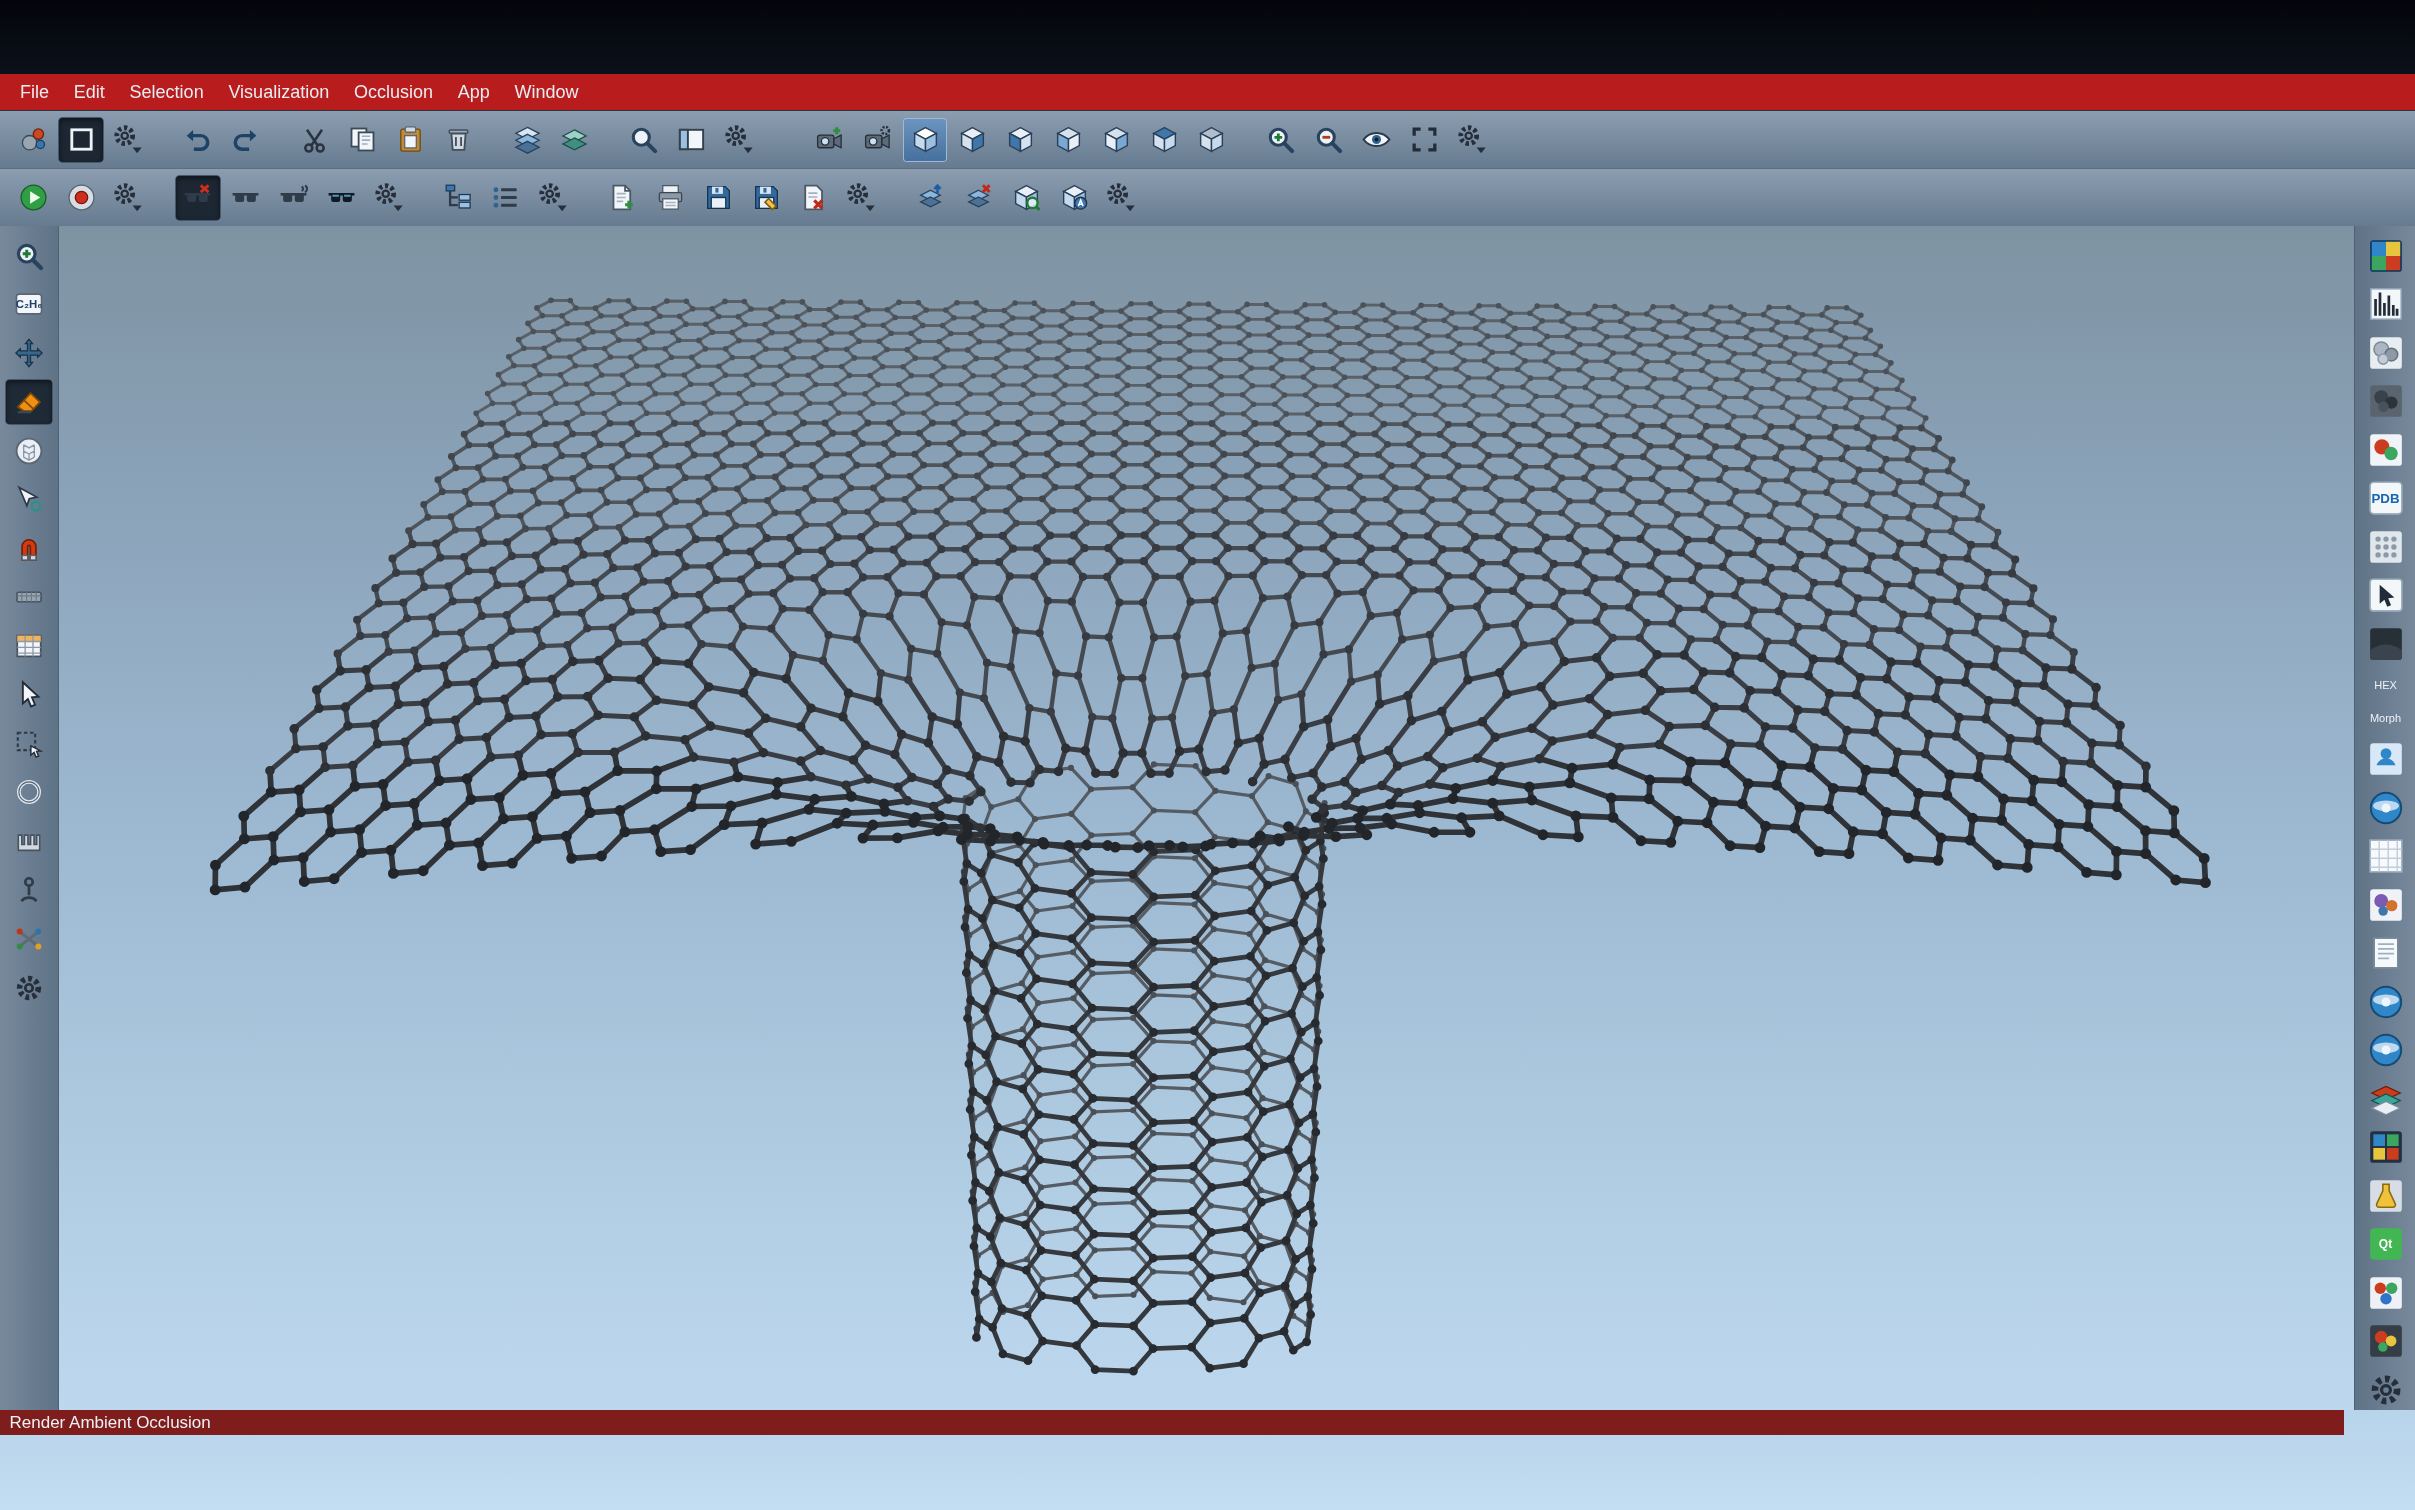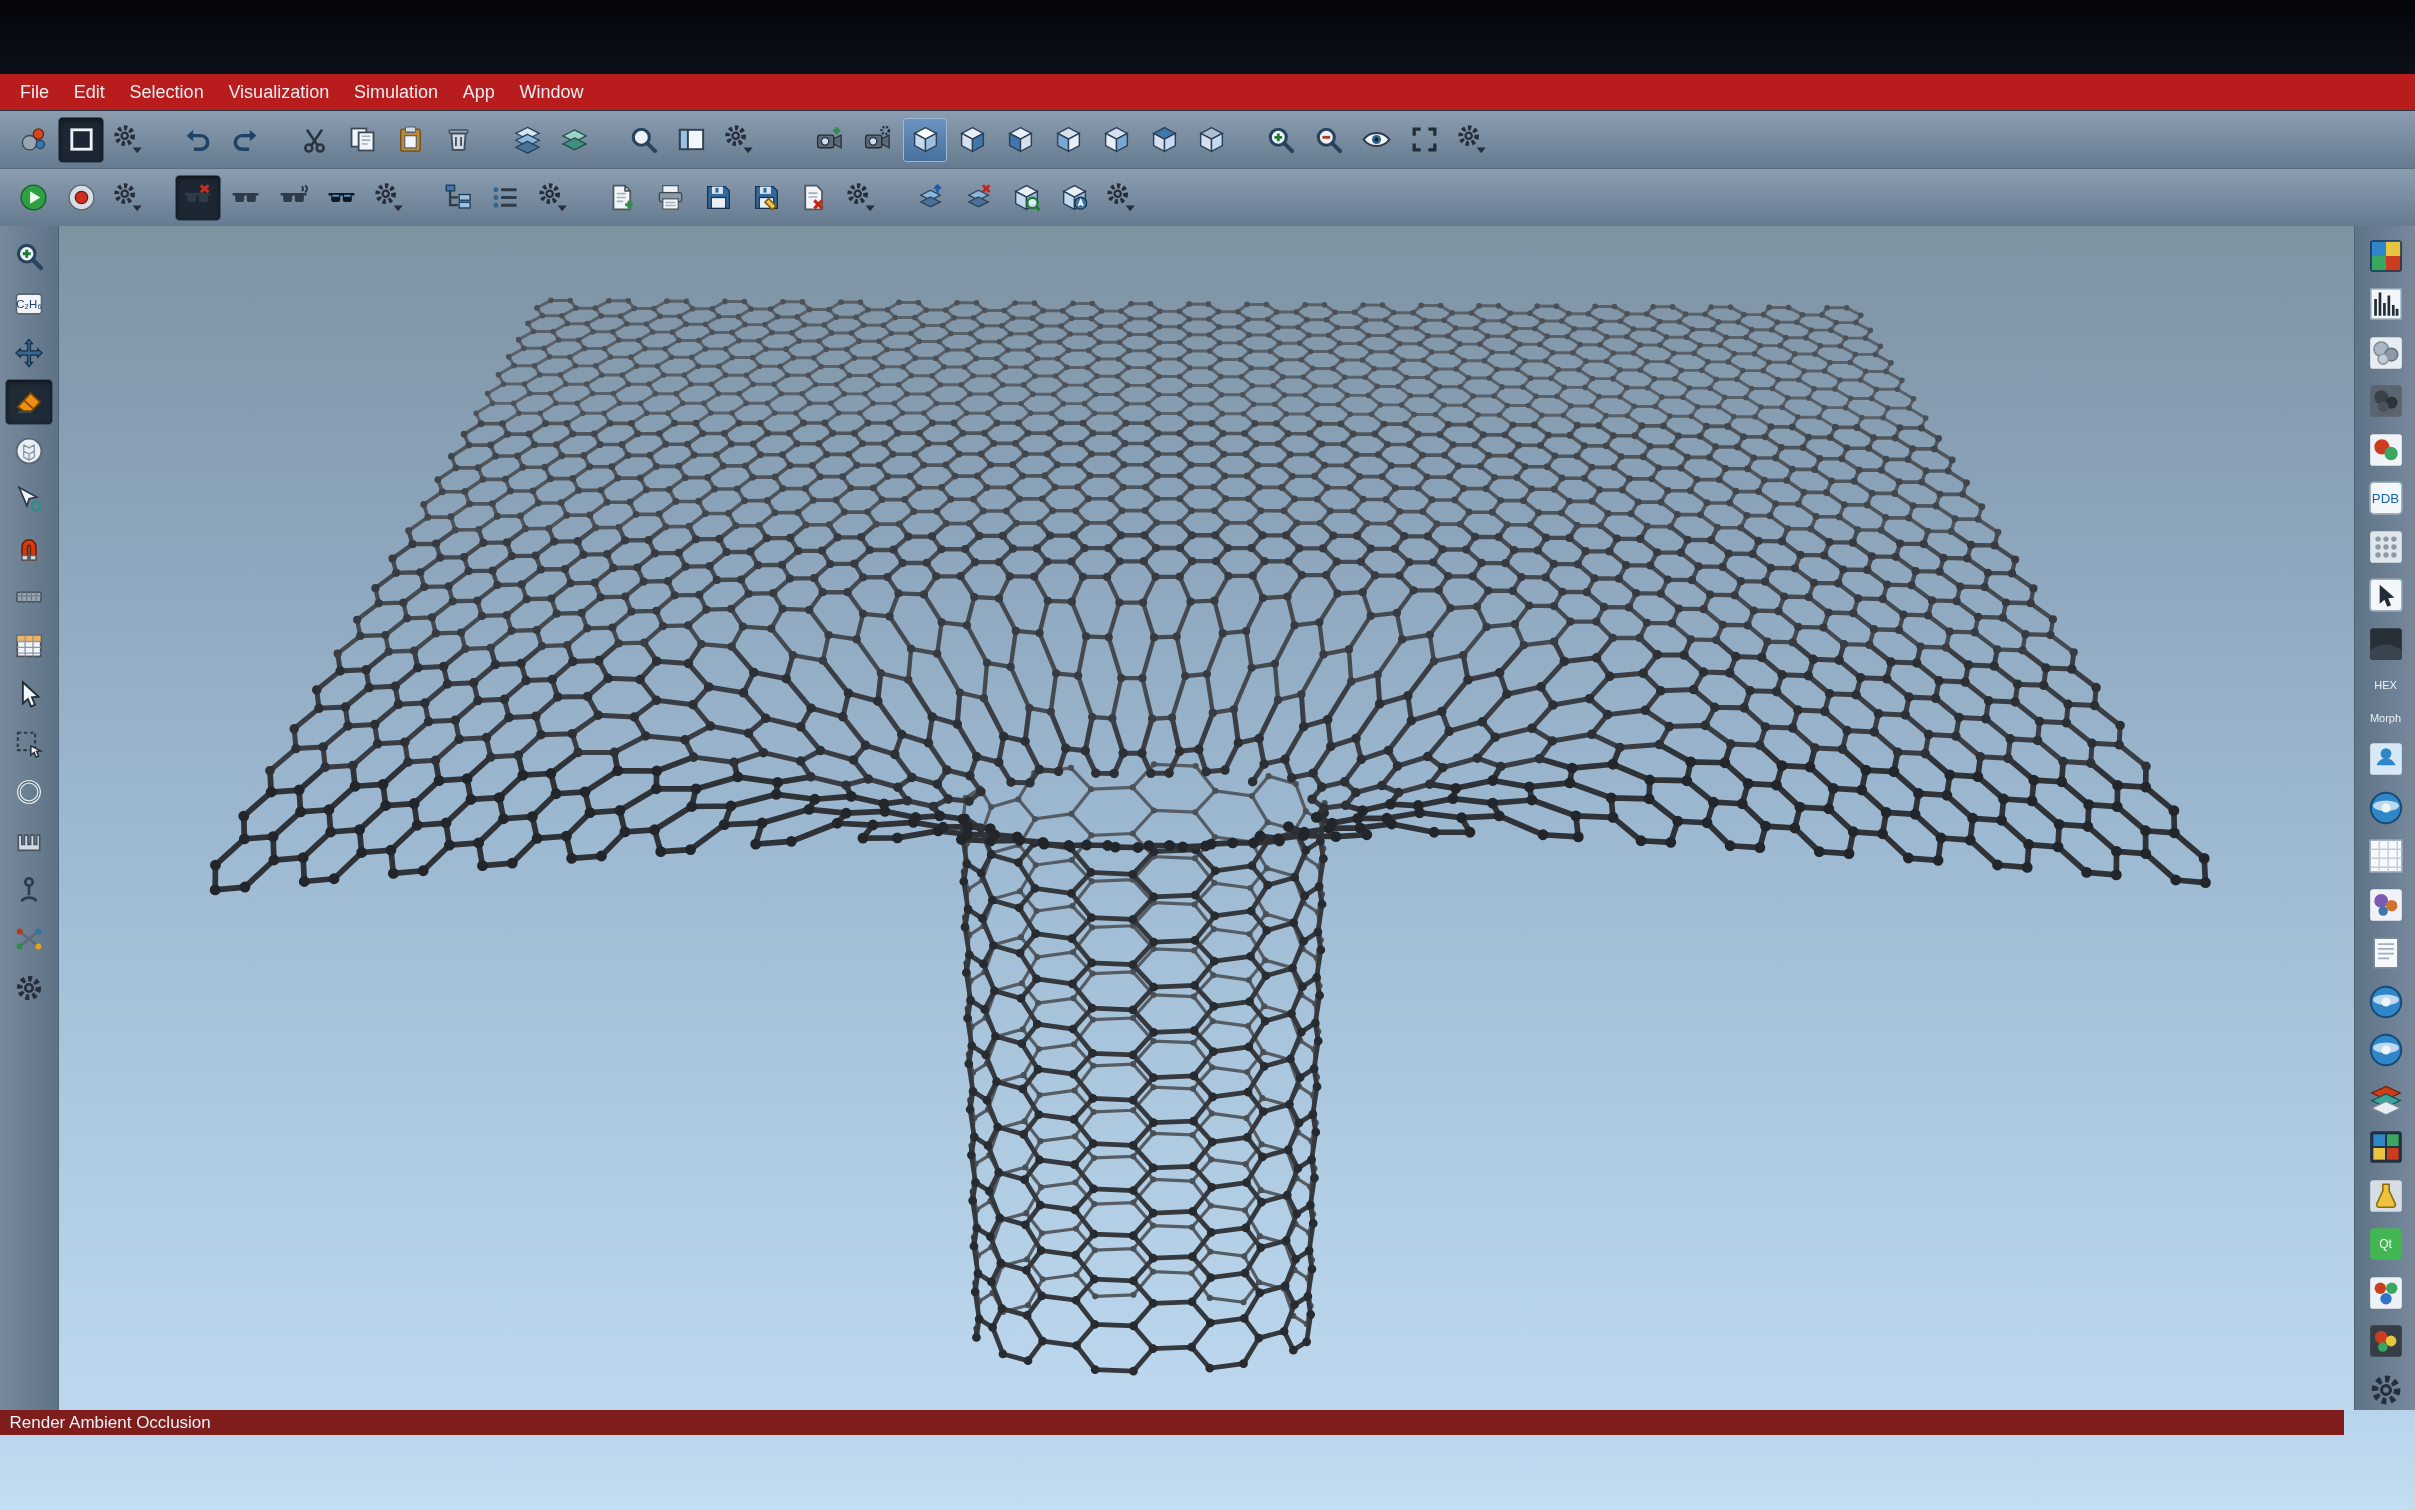--- a/index.html
+++ b/index.html
@@ -44,7 +44,7 @@
       <div class="menu-item">Edit</div>
       <div class="menu-item">Selection</div>
       <div class="menu-item">Visualization</div>
-      <div class="menu-item">Simulation</div>
+      <div class="menu-item">Occlusion</div>
       <div class="menu-item">App</div>
       <div class="menu-item">Window</div>
     </div>

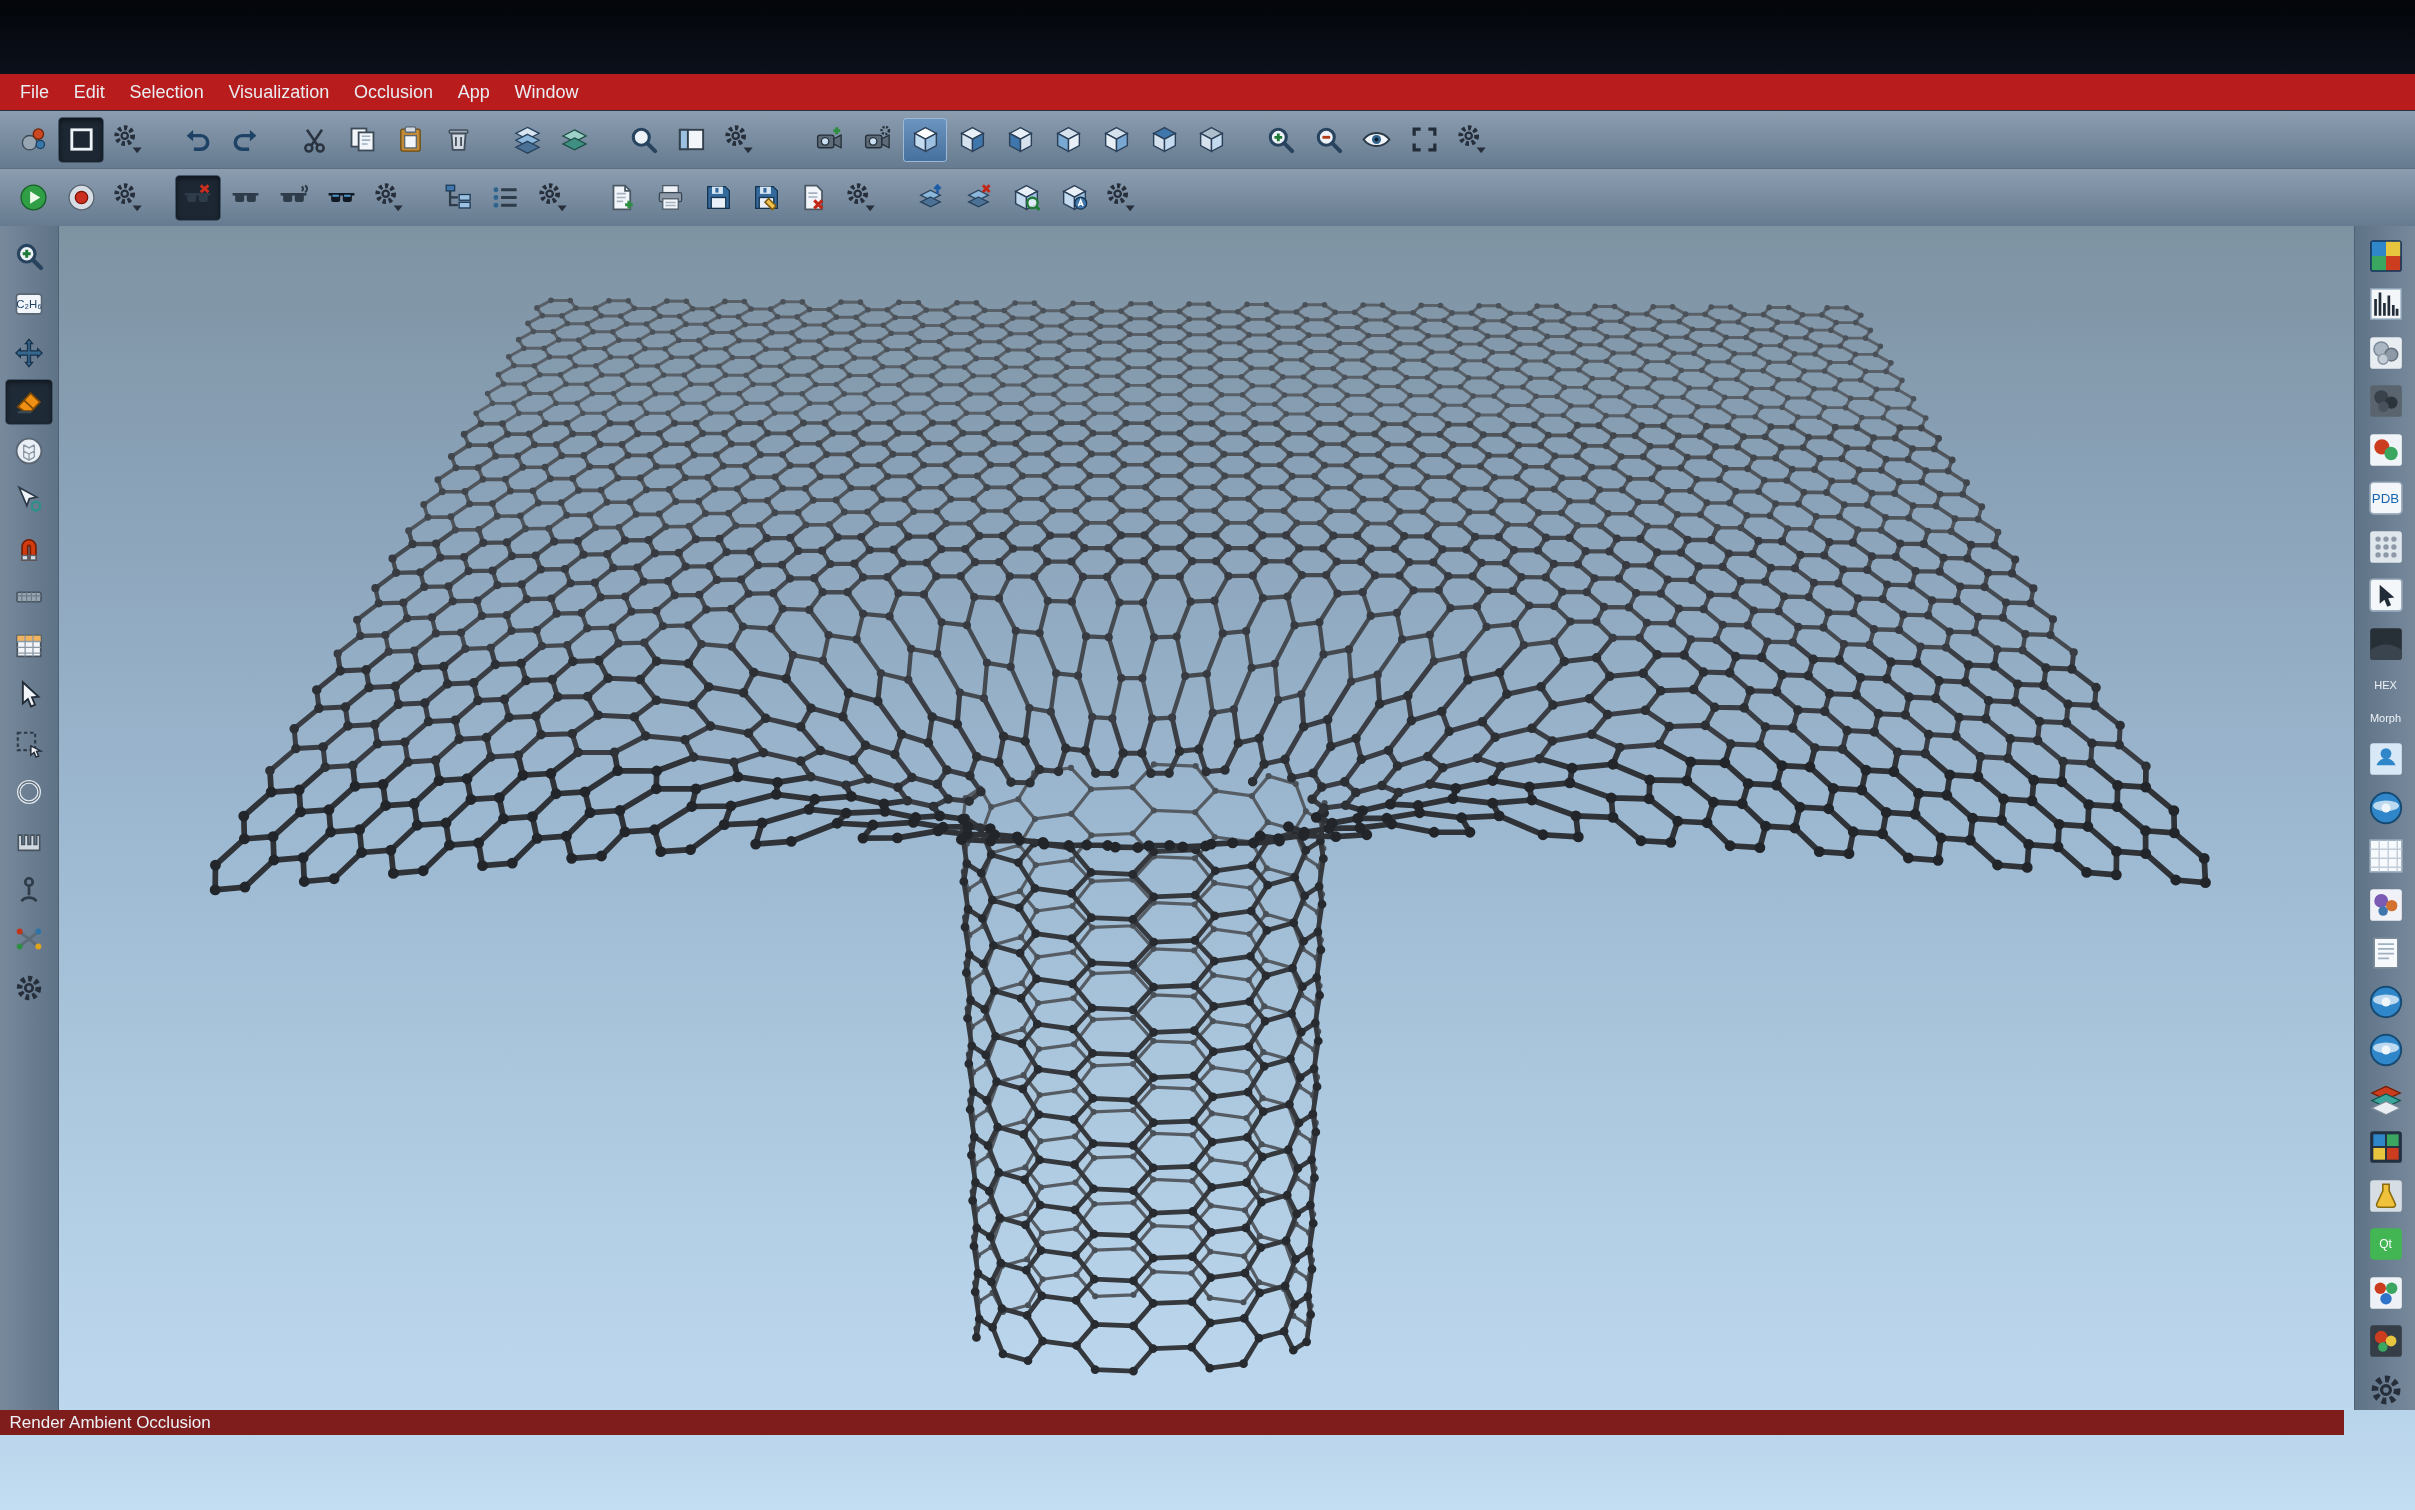--- a/index.html
+++ b/index.html
@@ -25,7 +25,7 @@
   .rb-btn{position:relative;width:48px;height:45px;display:flex;align-items:center;justify-content:center;cursor:pointer}
   .rb-btn svg{width:38px;height:38px;display:block}
   .rb-text{width:100%;height:28.5px;display:flex;align-items:center;justify-content:center;color:#eef2f7;font-size:11px}
-  .icon-label{position:absolute;inset:0;display:flex;align-items:center;justify-content:center;font-weight:normal;pointer-events:none}
+  .icon-label{position:absolute;inset:0;display:flex;align-items:center;justify-content:center;font-weight:bold;pointer-events:none}
   .lbl-formula{font-size:11.4px;color:#1d4266}
   .lbl-pdb{font-size:13.3px;color:#1565b0}
   .lbl-qt{font-size:12px;color:#ffffff}

